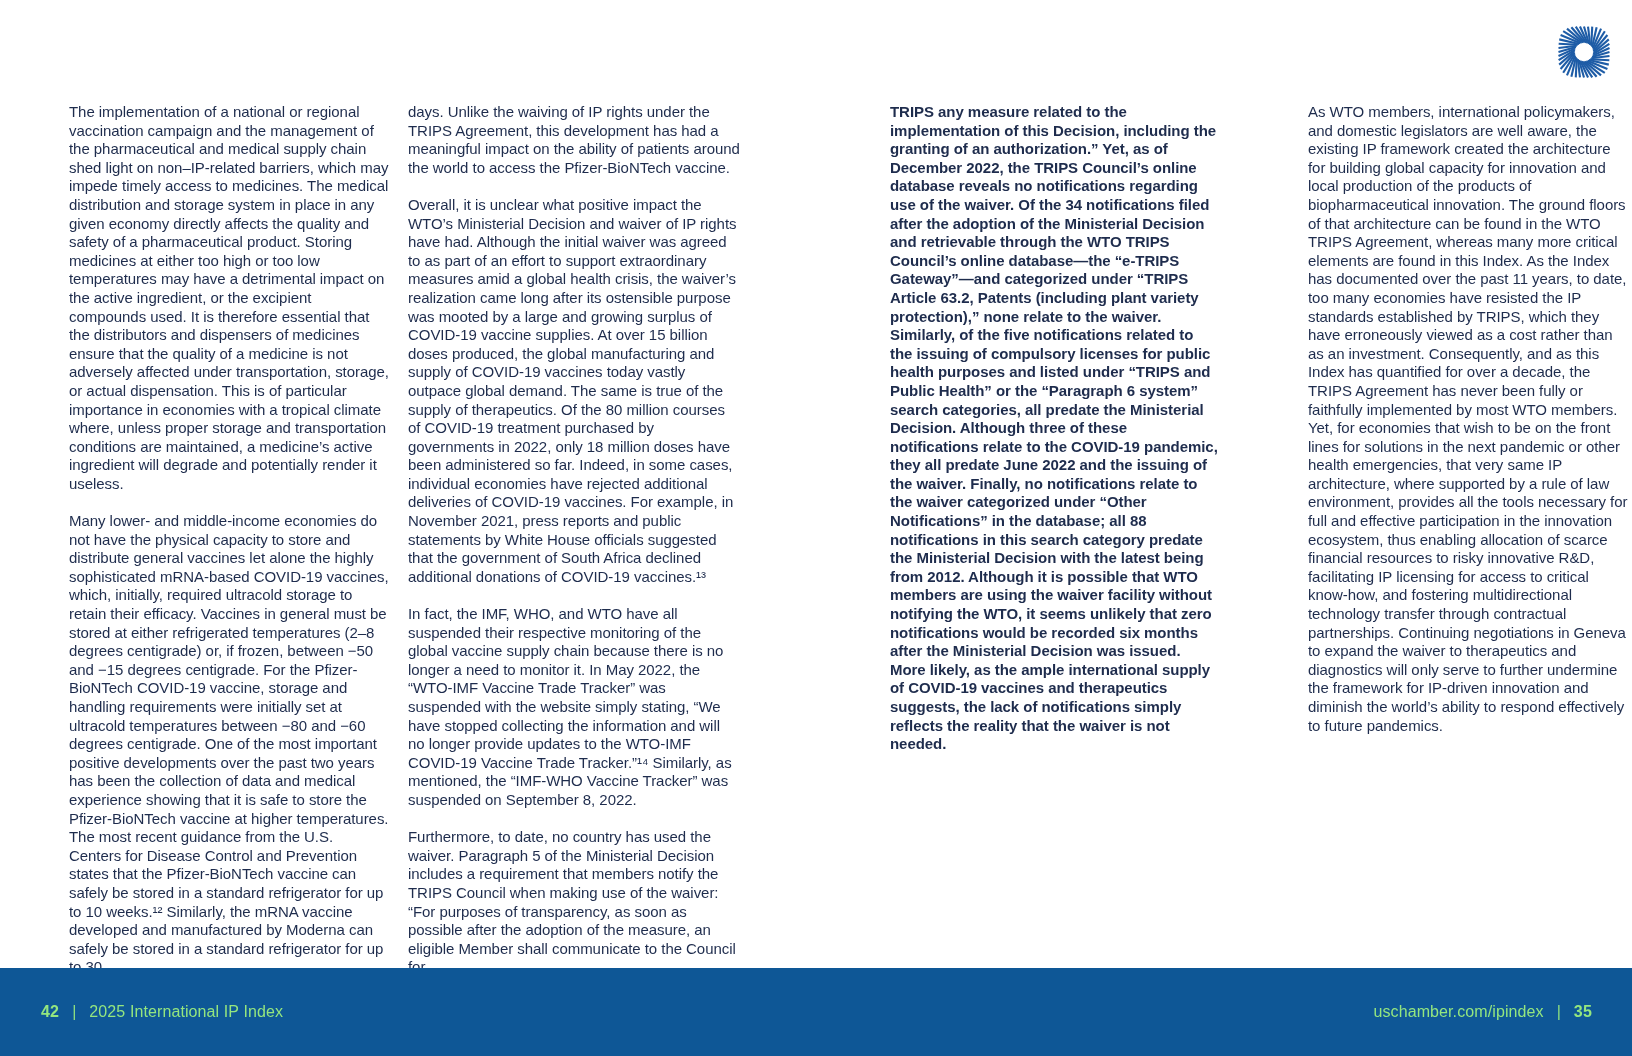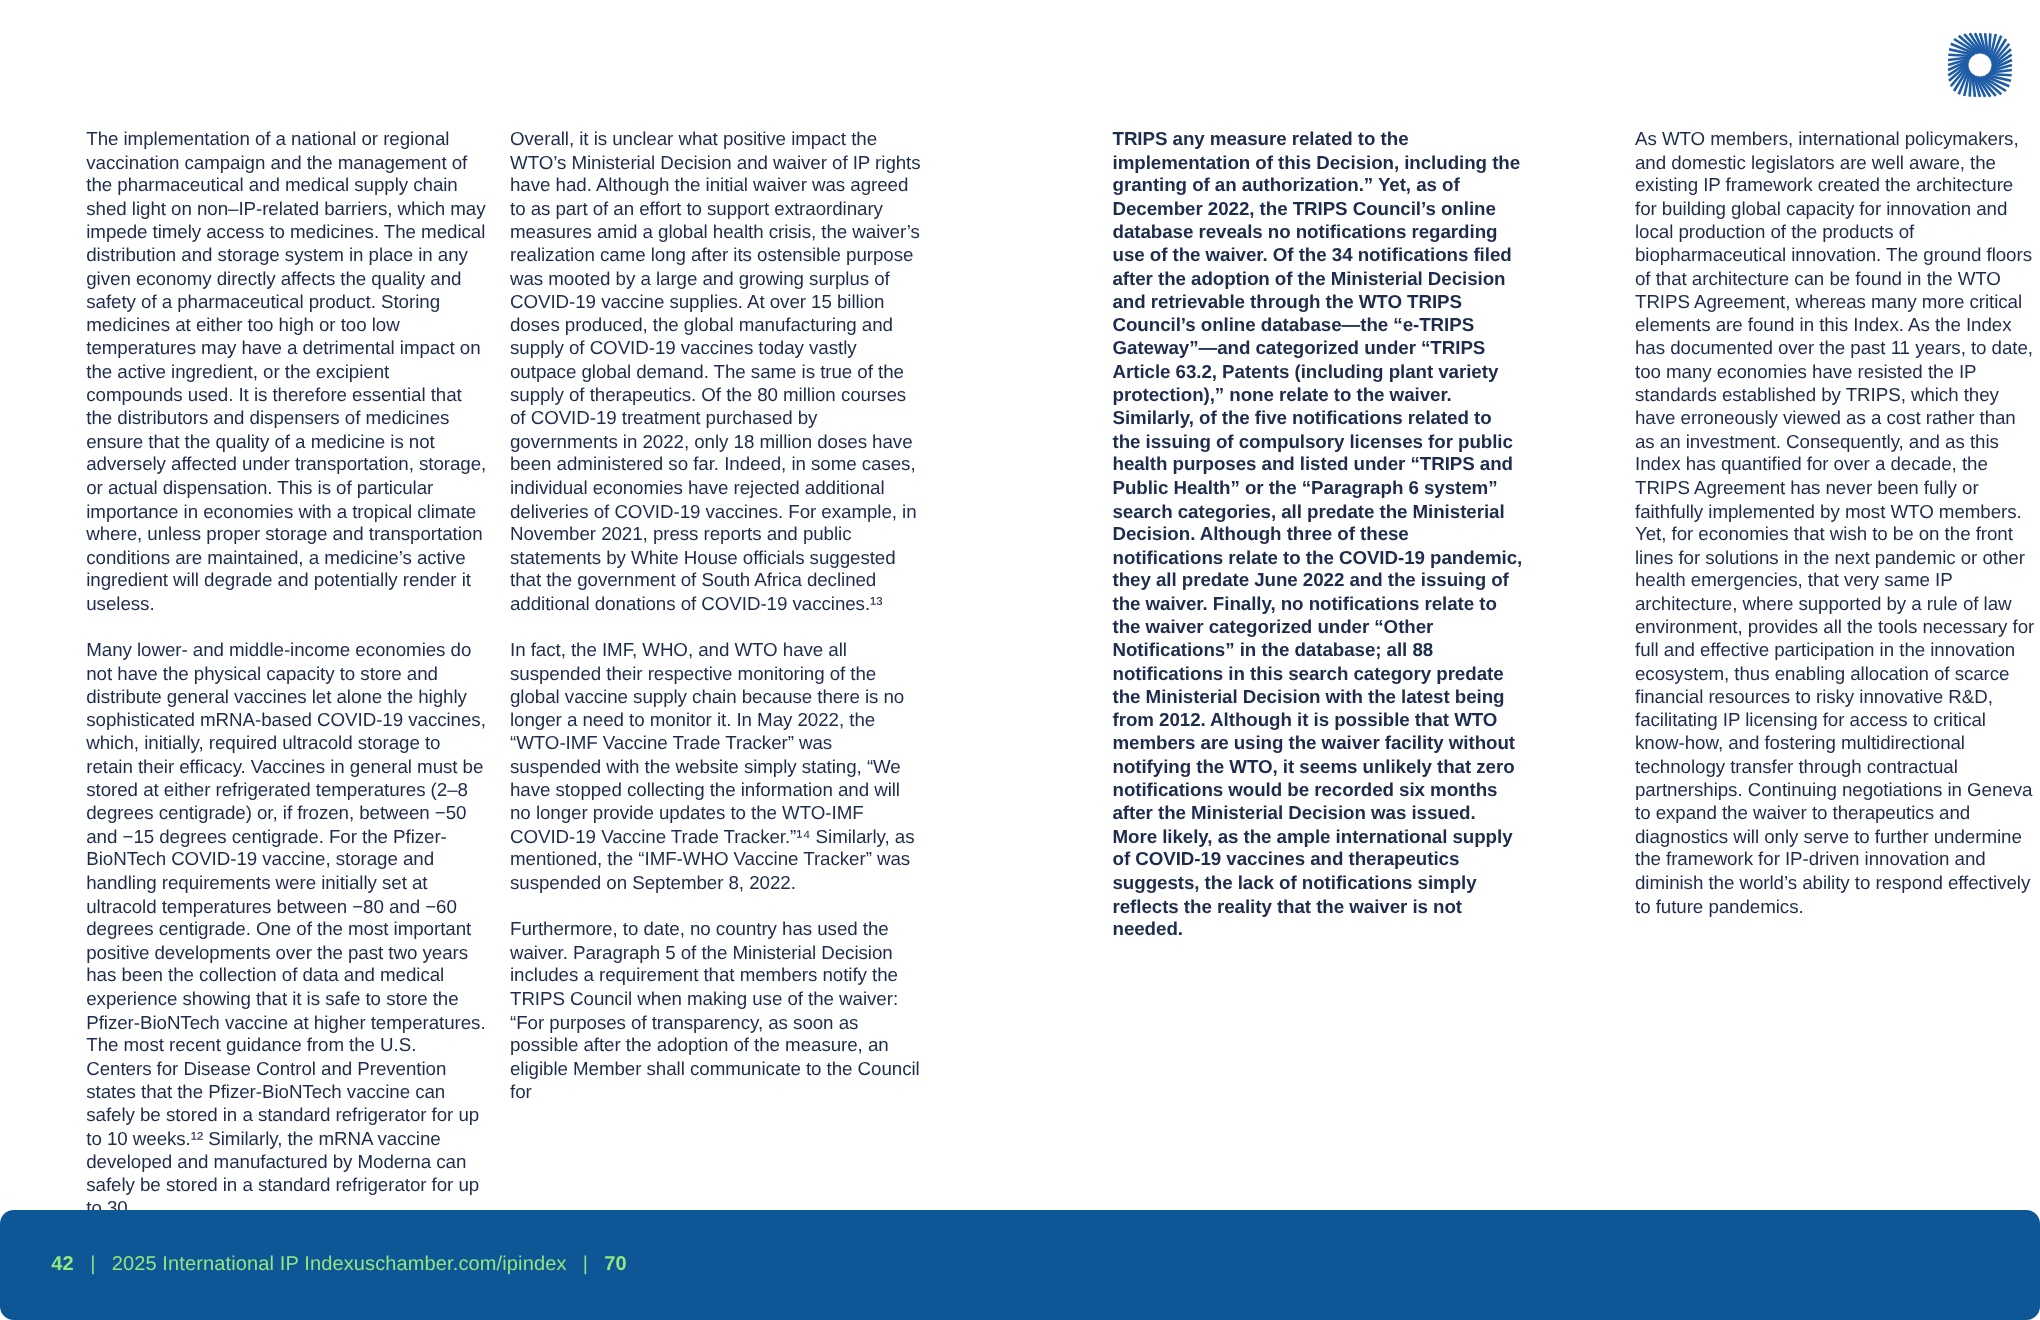--- a/index.html
+++ b/index.html
@@ -110,6 +110,7 @@
       <p>Many lower- and middle-income economies do not have the physical capacity to store and distribute general vaccines let alone the highly sophisticated mRNA-based COVID-19 vaccines, which, initially, required ultracold storage to retain their efficacy. Vaccines in general must be stored at either refrigerated temperatures (2–8 degrees centigrade) or, if frozen, between −50 and −15 degrees centigrade. For the Pfizer-BioNTech COVID-19 vaccine, storage and handling requirements were initially set at ultracold temperatures between −80 and −60 degrees centigrade. One of the most important positive developments over the past two years has been the collection of data and medical experience showing that it is safe to store the Pfizer-BioNTech vaccine at higher temperatures. The most recent guidance from the U.S. Centers for Disease Control and Prevention states that the Pfizer-BioNTech vaccine can safely be stored in a standard refrigerator for up to 10 weeks.¹² Similarly, the mRNA vaccine developed and manufactured by Moderna can safely be stored in a standard refrigerator for up to 30</p>
     </div>
   <div class="col" id="col2">
+      <p>days. Unlike the waiving of IP rights under the TRIPS Agreement, this development has had a meaningful impact on the ability of patients around the world to access the Pfizer-BioNTech vaccine.</p>
       <p>Overall, it is unclear what positive impact the WTO’s Ministerial Decision and waiver of IP rights have had. Although the initial waiver was agreed to as part of an effort to support extraordinary measures amid a global health crisis, the waiver’s realization came long after its ostensible purpose was mooted by a large and growing surplus of COVID-19 vaccine supplies. At over 15 billion doses produced, the global manufacturing and supply of COVID-19 vaccines today vastly outpace global demand. The same is true of the supply of therapeutics. Of the 80 million courses of COVID-19 treatment purchased by governments in 2022, only 18 million doses have been administered so far. Indeed, in some cases, individual economies have rejected additional deliveries of COVID-19 vaccines. For example, in November 2021, press reports and public statements by White House officials suggested that the government of South Africa declined additional donations of COVID-19 vaccines.¹³</p>
       <p>In fact, the IMF, WHO, and WTO have all suspended their respective monitoring of the global vaccine supply chain because there is no longer a need to monitor it. In May 2022, the “WTO-IMF Vaccine Trade Tracker” was suspended with the website simply stating, “We have stopped collecting the information and will no longer provide updates to the WTO-IMF COVID-19 Vaccine Trade Tracker.”¹⁴ Similarly, as mentioned, the “IMF-WHO Vaccine Tracker” was suspended on September 8, 2022.</p>
       <p>Furthermore, to date, no country has used the waiver. Paragraph 5 of the Ministerial Decision includes a requirement that members notify the TRIPS Council when making use of the waiver: “For purposes of transparency, as soon as possible after the adoption of the measure, an eligible Member shall communicate to the Council for</p>

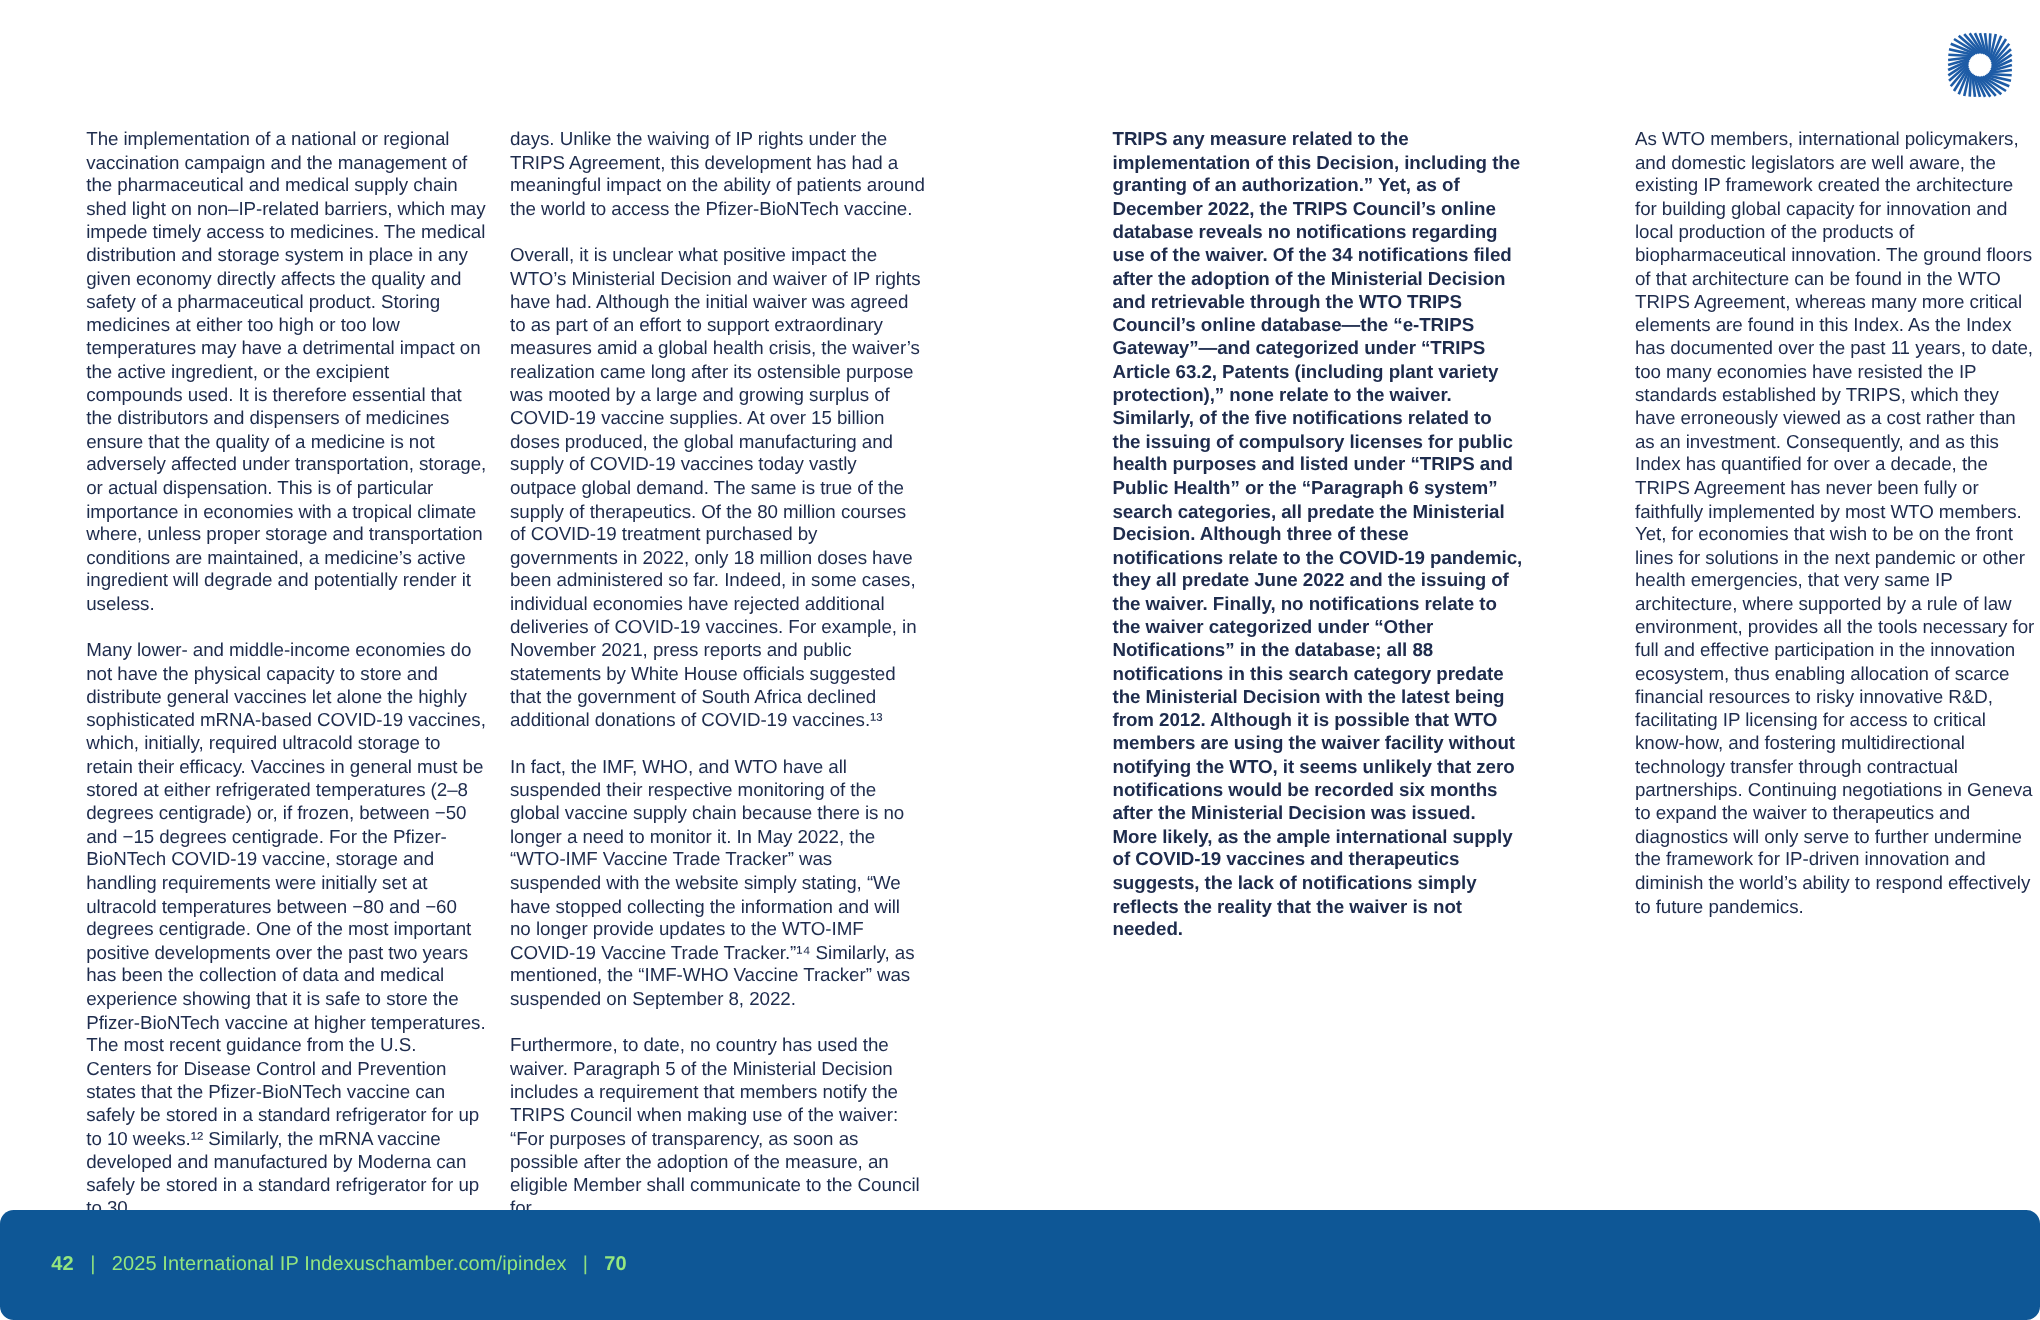--- a/index.html
+++ b/index.html
@@ -45,10 +45,10 @@
     background:var(--footer-bar);
     display:flex;
     align-items:center;
+    justify-content:space-between;
     padding:0 40px 0 41px;
     color:var(--footer-text);
     font-size:16px;
-    border-radius:11px;
   }
   .footer-group{display:flex;align-items:center;gap:13px;}
   .page-num{font-weight:bold;letter-spacing:0.2px;}

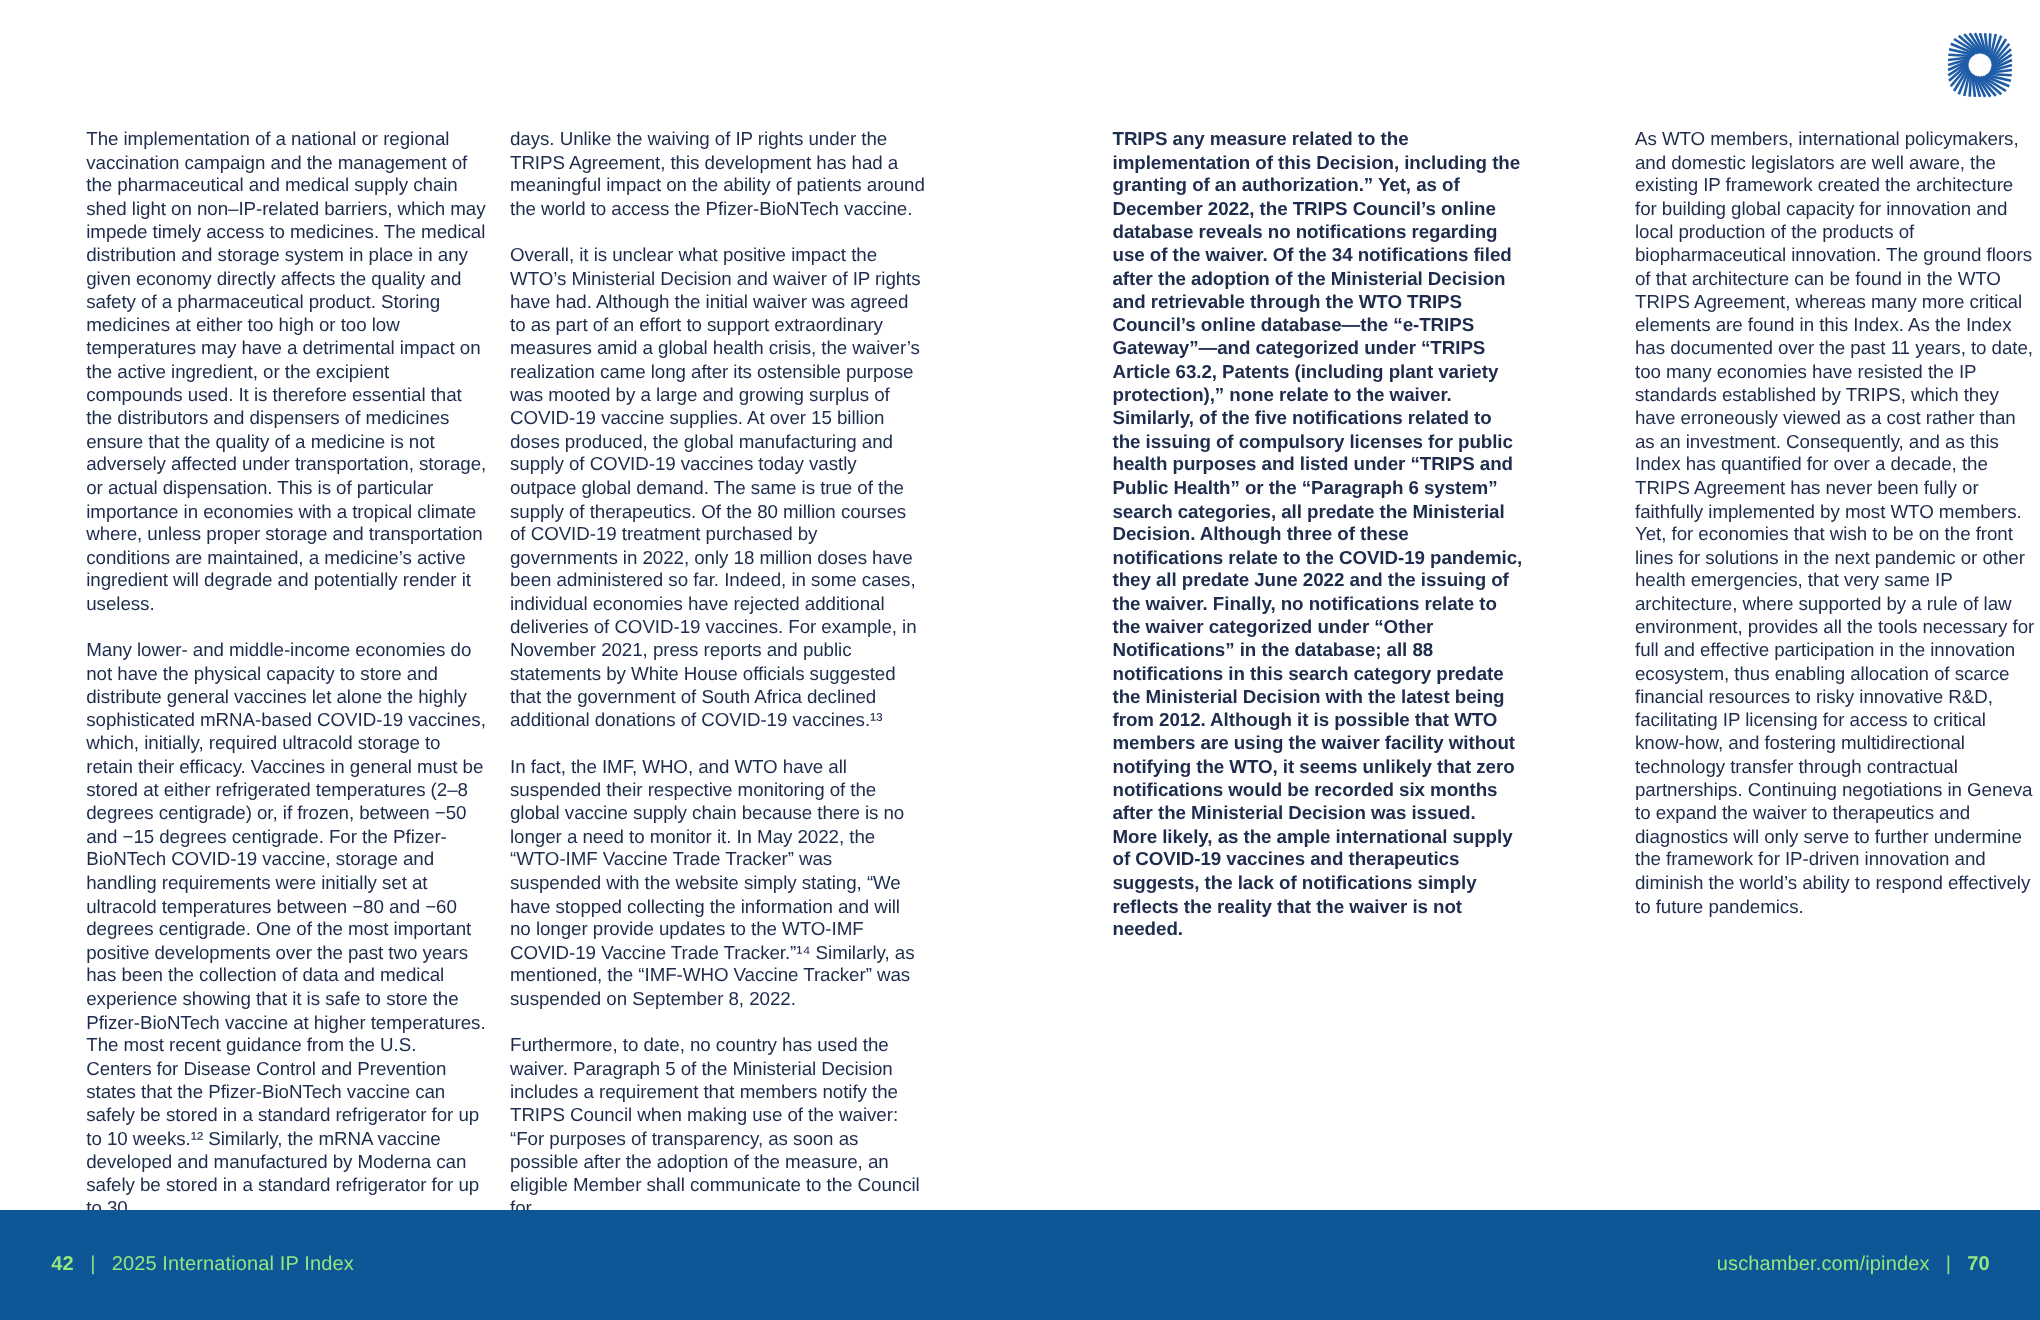--- a/index.html
+++ b/index.html
@@ -131,7 +131,7 @@
     <div class="footer-group">
       <span class="footer-url">uschamber.com/ipindex</span>
       <span class="footer-sep">|</span>
-      <span class="page-num">70</span>
+      <span class="page-num">35</span>
     </div>
   </div>
 

